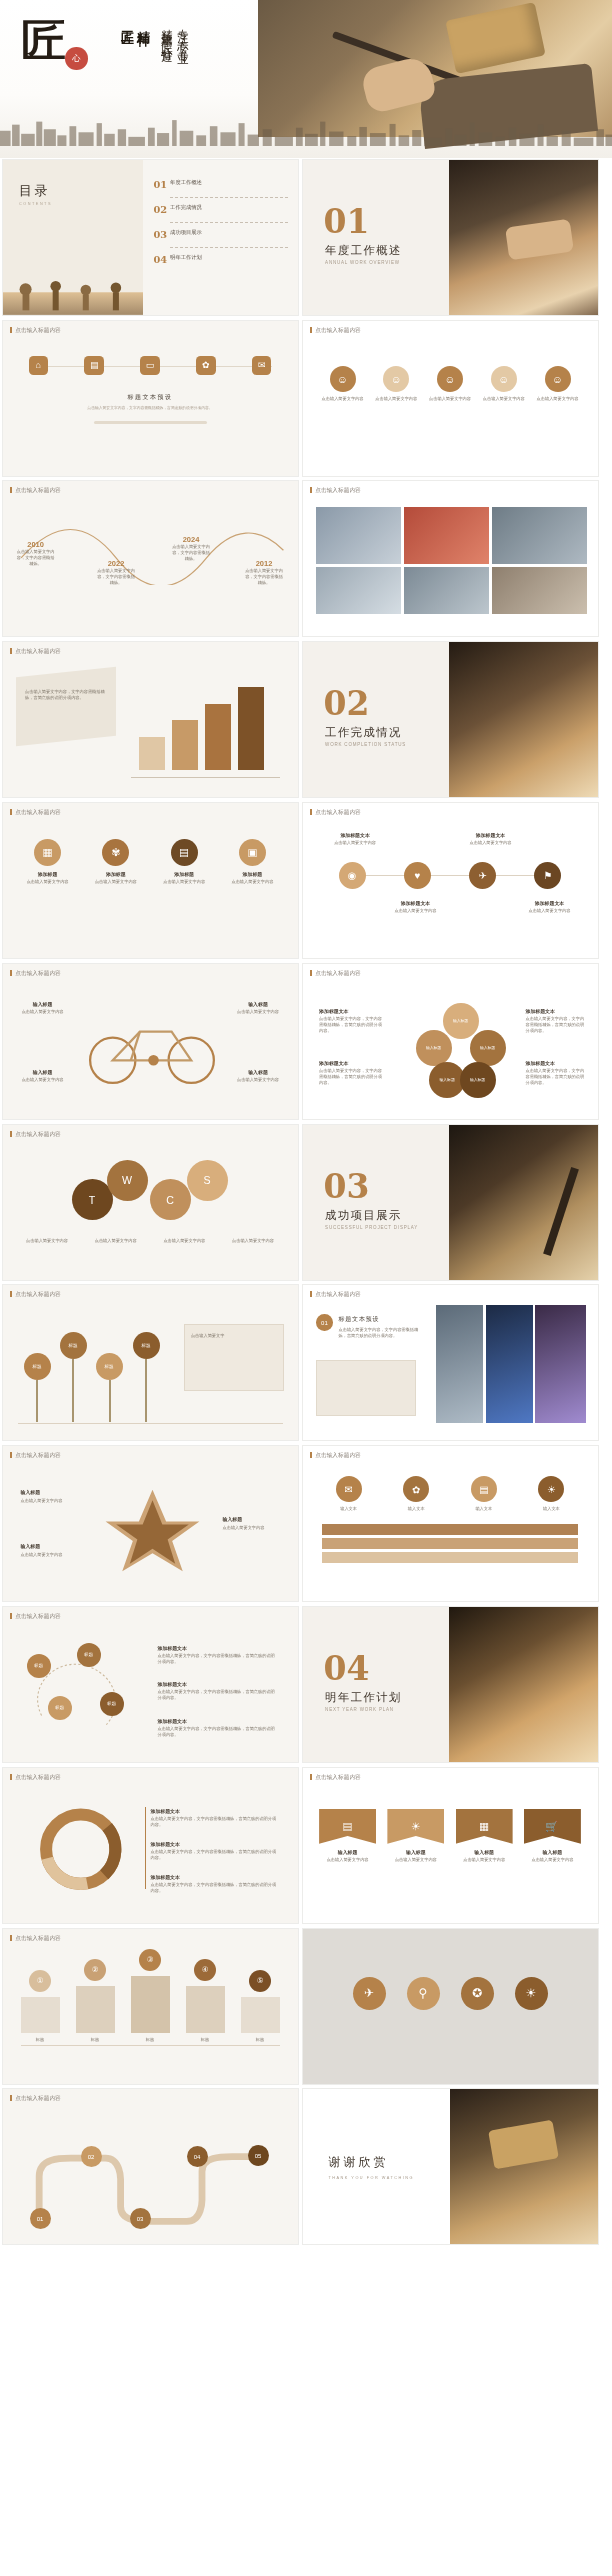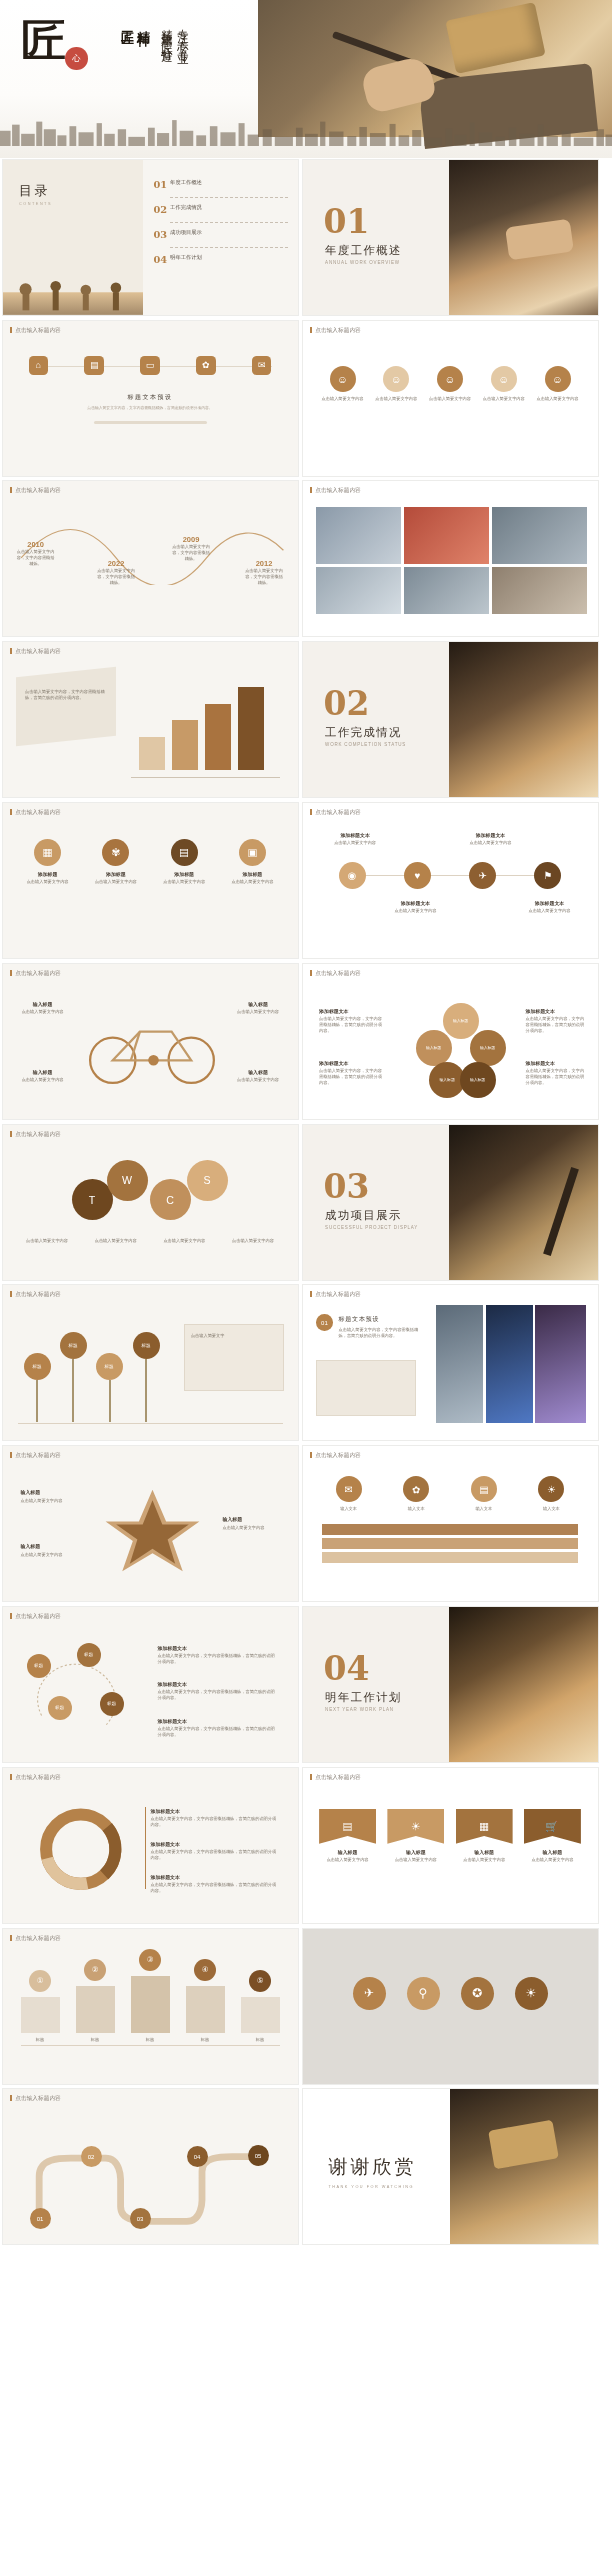--- a/index.html
+++ b/index.html
@@ -231,7 +231,7 @@
         <div class="lbl">点击输入简要文字内容，文字内容需概括精炼。</div>
       </div>
       <div style="position:absolute;left:169px;top:54px;text-align:center;width:39px;">
-        <div style="font-size:7.5px;color:#b5824a;font-weight:700;">2009</div>
+        <div style="font-size:7.5px;color:#b5824a;font-weight:700;">2024</div>
         <div class="lbl">点击输入简要文字内容，文字内容需概括精炼。</div>
       </div>
       <div style="position:absolute;left:242px;top:78px;text-align:center;width:39px;">

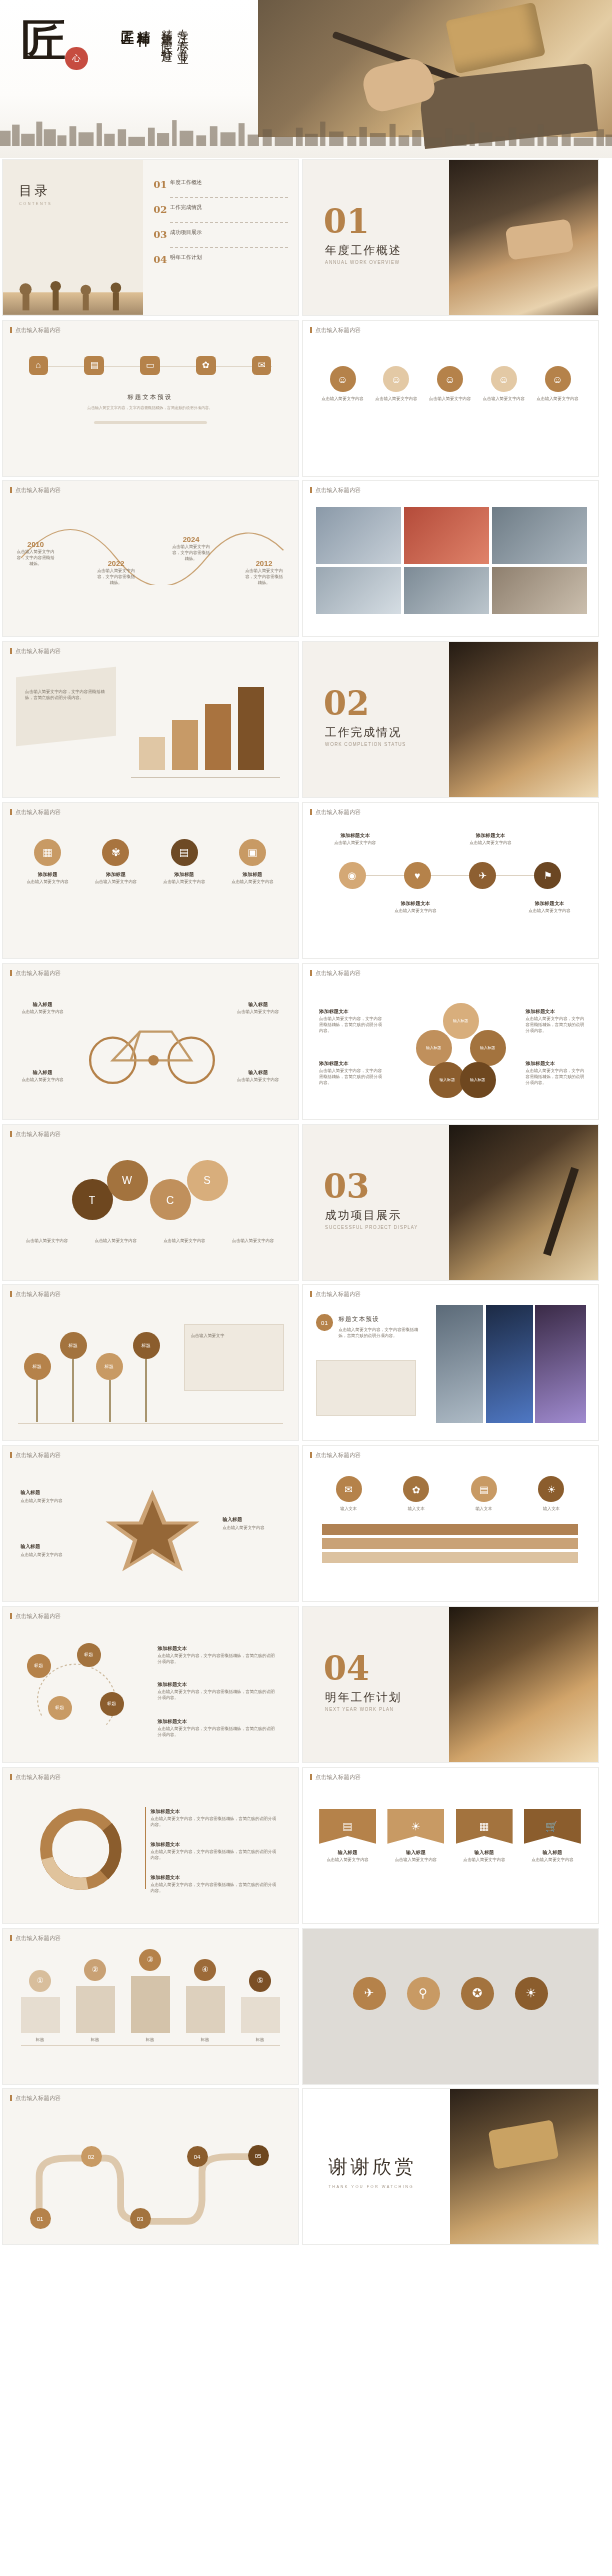--- a/index.html
+++ b/index.html
@@ -37,7 +37,7 @@
   .lbl{font-size:4.2px;color:#7d7468;text-align:center;line-height:6px;}
   .lbl b{display:block;font-size:4.9px;color:#4a4036;font-weight:600;margin-bottom:1.5px;}
   .dashline{border-top:0.8px dashed #c9bfb2;}
-  .thanks{font-family:"DejaVu Serif","Liberation Serif",serif;font-size:19px;color:#3a3026;letter-spacing:3px;}
+  .thanks{font-family:"DejaVu Serif","Liberation Serif",serif;font-size:12px;color:#3a3026;letter-spacing:3px;}
   .toc-item{display:flex;align-items:flex-start;margin-bottom:6.8px;}
   .toc-num{font-family:"DejaVu Serif","Liberation Serif",serif;font-size:9.8px;color:#b5824a;font-weight:700;width:16.6px;}
   .toc-tx{font-size:5.3px;color:#5a5046;line-height:6.8px;}

